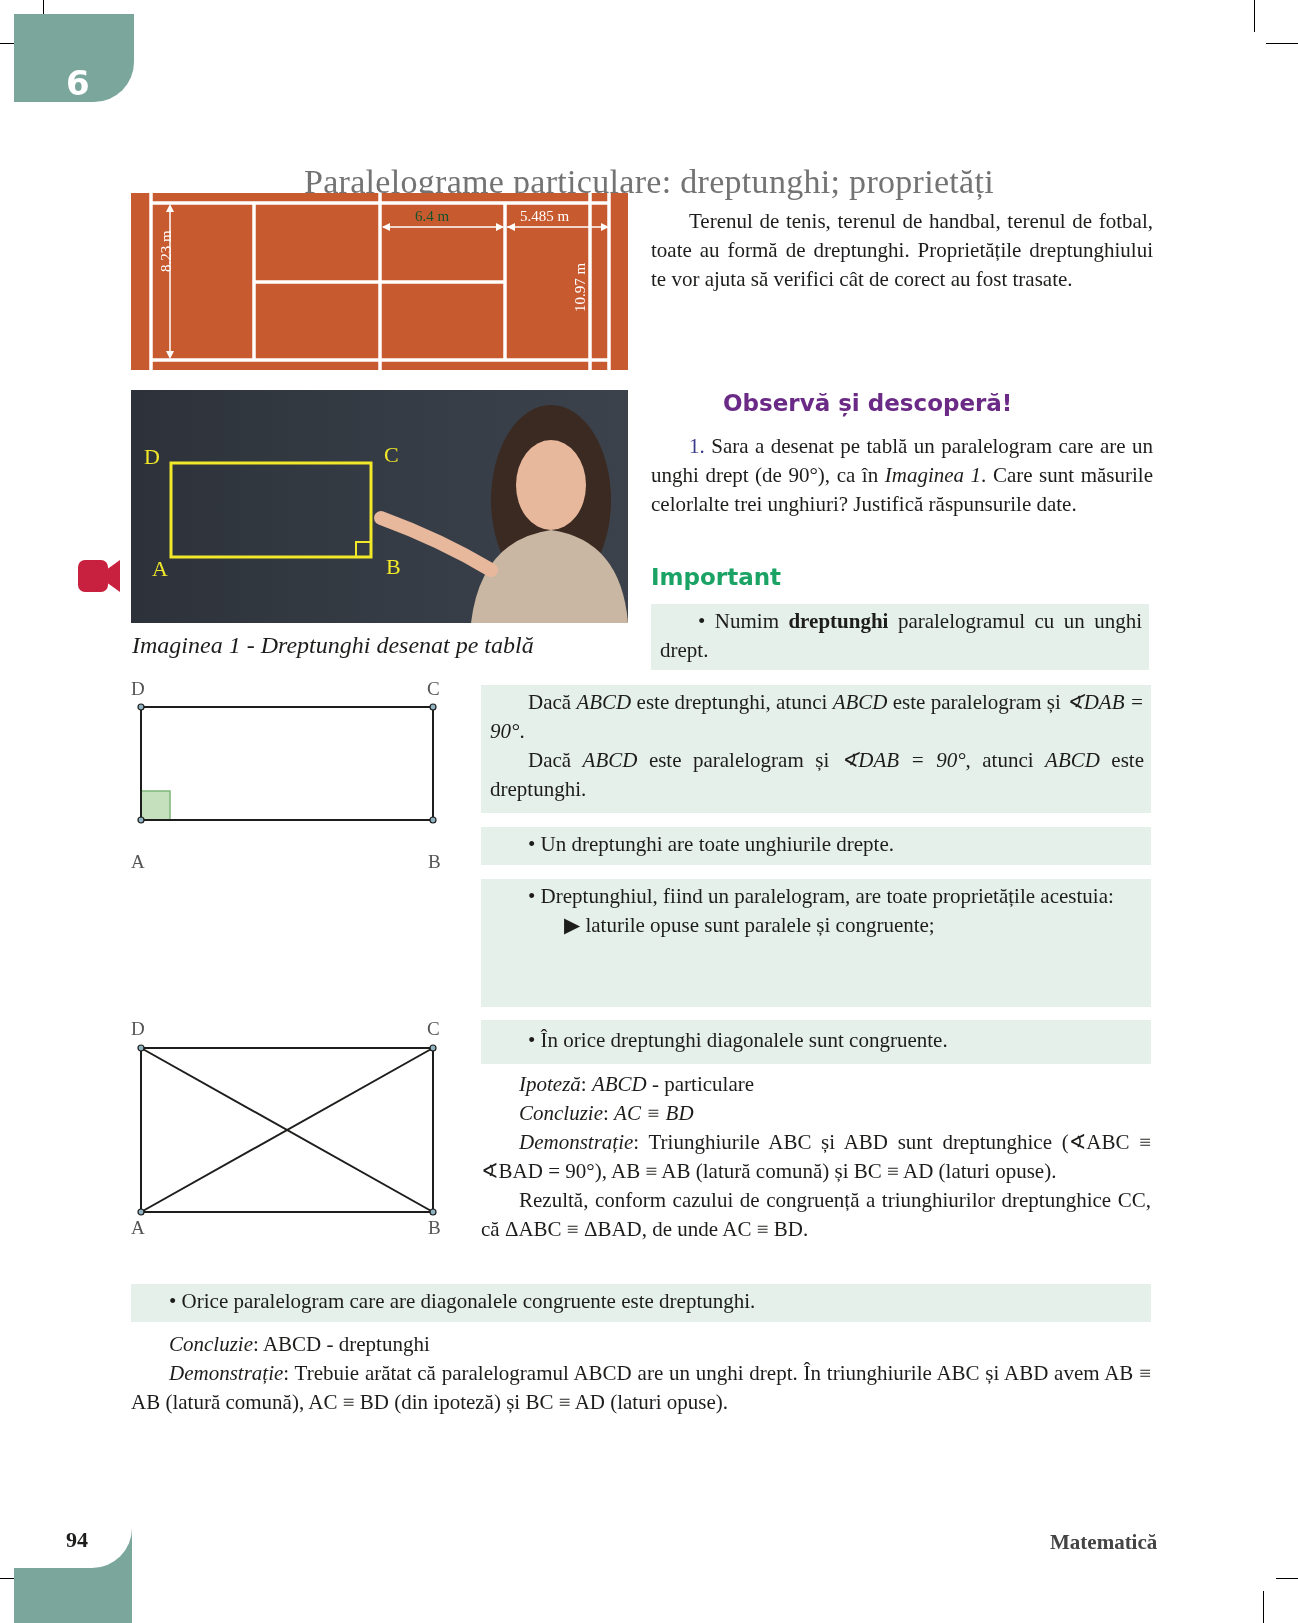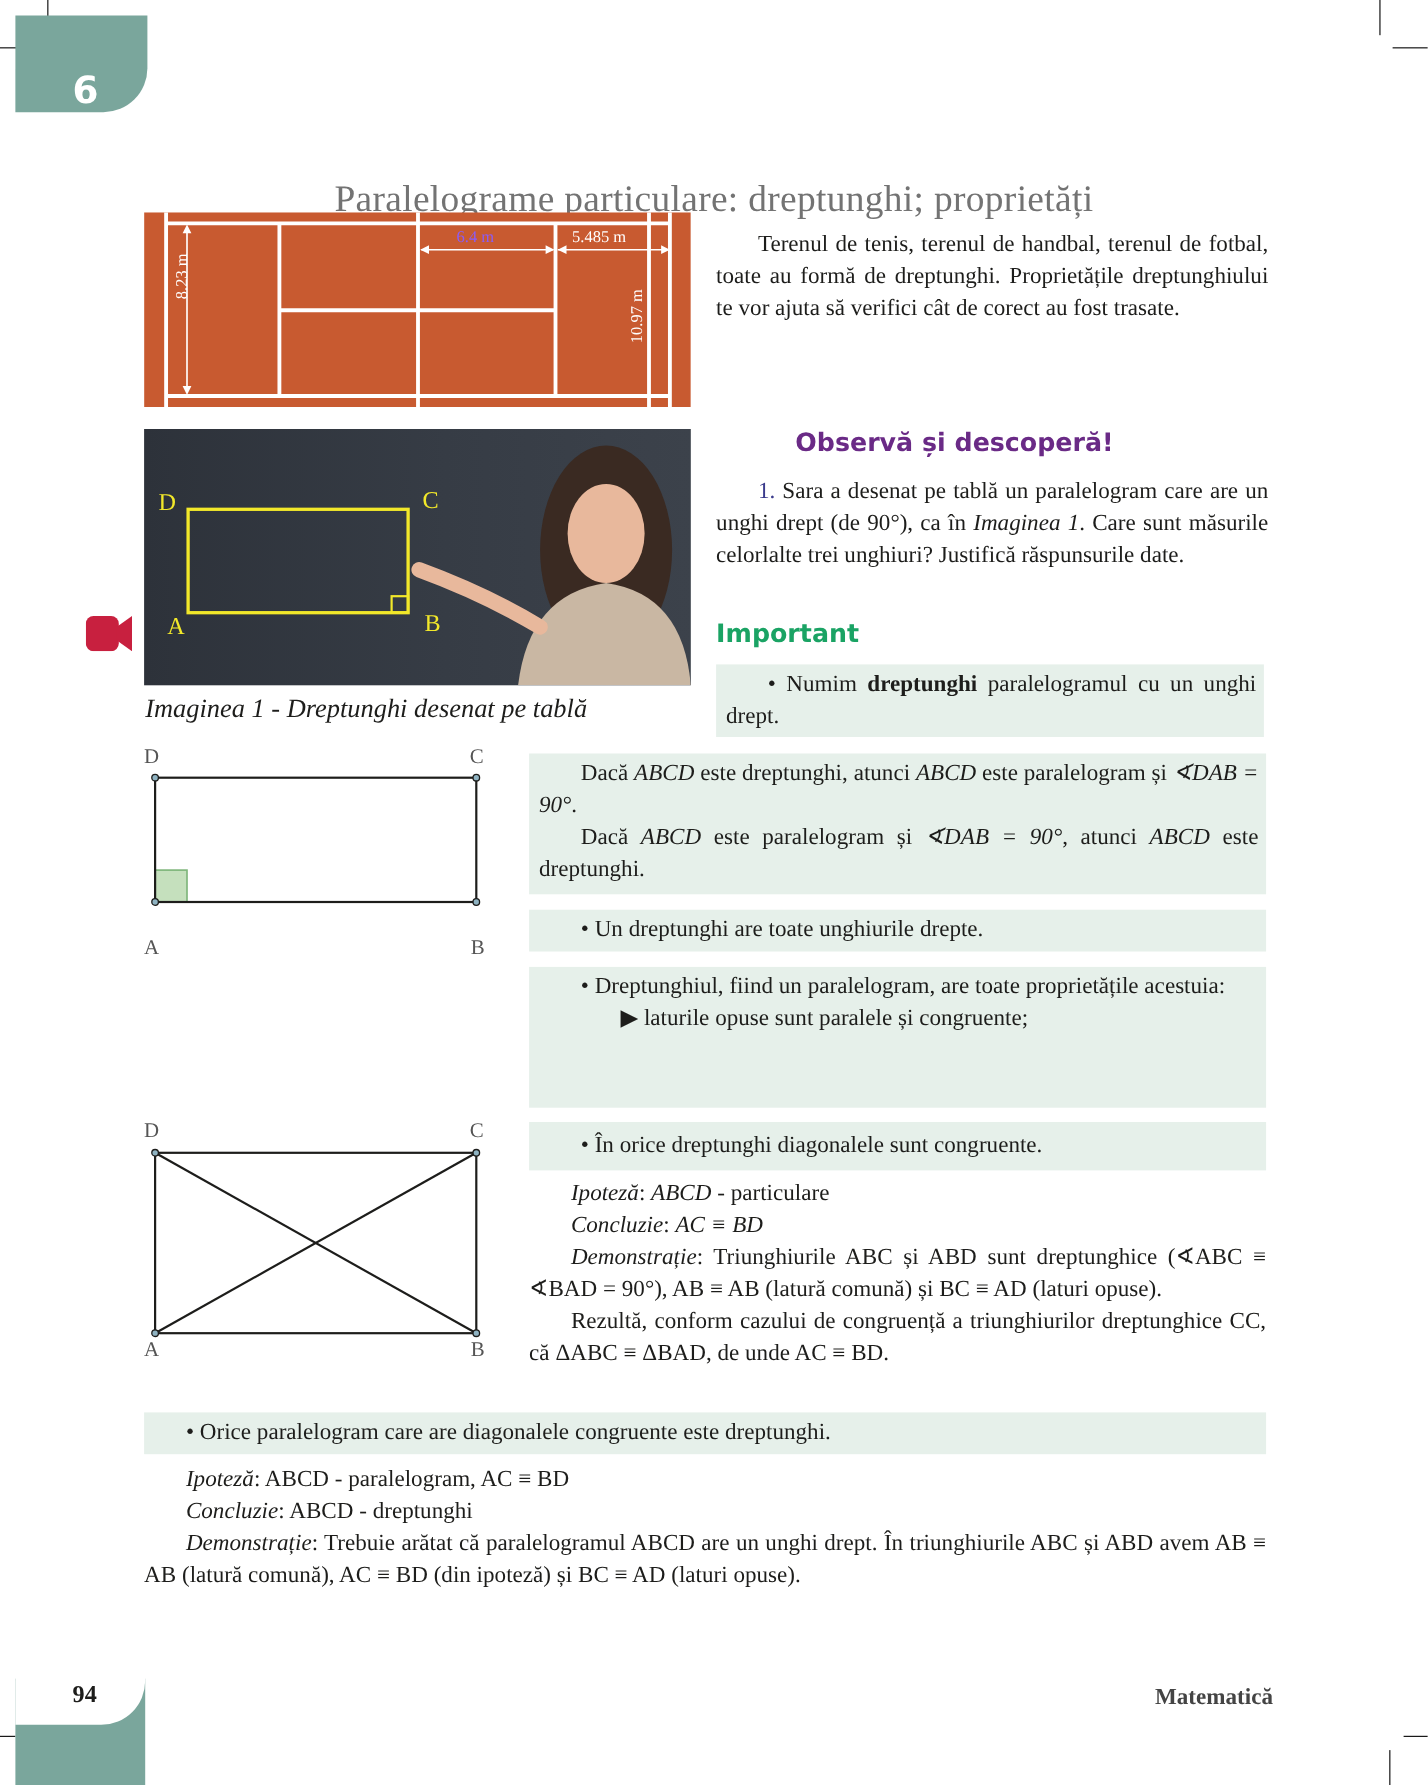--- a/index.html
+++ b/index.html
@@ -71,7 +71,7 @@
     <polygon points="478,34 470,30 470,38"></polygon>
   </g>
 </svg>
-<div class="abs lbl" style="left:415px;top:208px;font-size:15px;color:#8b5cf6;">6.4 m</div>
+<div class="abs lbl" style="left:415px;top:208px;font-size:15px;color:#14532d;">6.4 m</div>
 <div class="abs lbl" style="left:520px;top:208px;font-size:15px;color:#fff;">5.485 m</div>
 <div class="abs lbl" style="left:158px;top:272px;font-size:15px;color:#fff;transform:rotate(-90deg);transform-origin:left top;">8.23 m</div>
 <div class="abs lbl" style="left:572px;top:312px;font-size:15px;color:#fff;transform:rotate(-90deg);transform-origin:left top;">10.97 m</div>

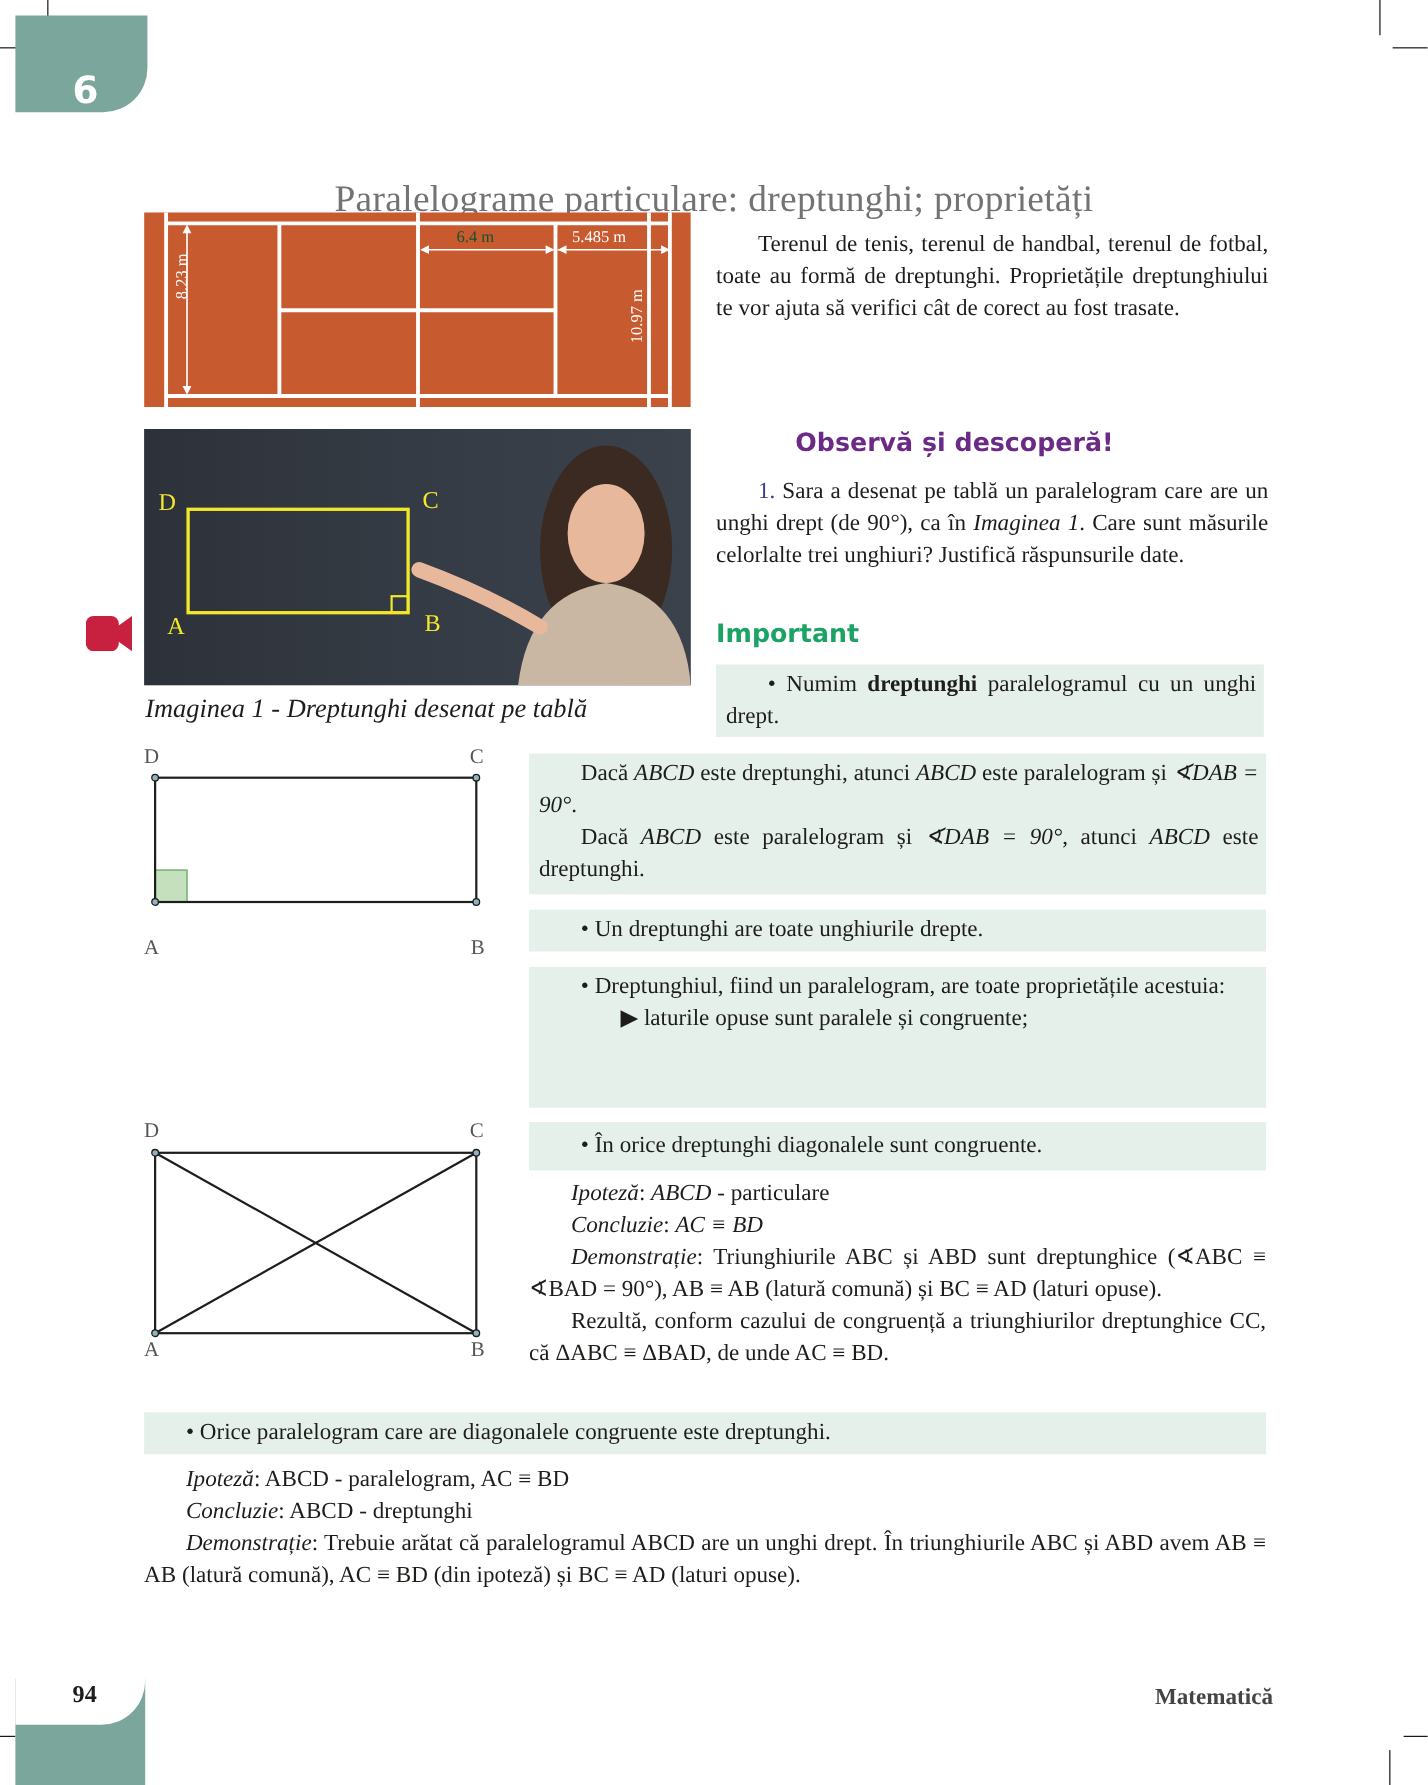--- a/index.html
+++ b/index.html
@@ -172,7 +172,6 @@
 <div class="abs txt indent" style="left:131px;top:1287px;width:1000px;">• Orice paralelogram care are diagonalele congruente este dreptunghi.</div>
 
 <div class="abs txt" style="left:131px;top:1330px;width:1020px;text-align:justify;">
-  <div class="indent"><span class="it">Ipoteză</span><span>: ABCD - paralelogram, AC ≡ BD</span></div>
   <div class="indent"><span class="it">Concluzie</span><span>: ABCD - dreptunghi</span></div>
   <div class="indent"><span class="it">Demonstrație</span><span>: Trebuie arătat că paralelogramul ABCD are un unghi drept. În triunghiurile ABC și ABD avem AB ≡ AB (latură comună), AC ≡ BD (din ipoteză) și BC ≡ AD (laturi opuse).</span></div>
 </div>

